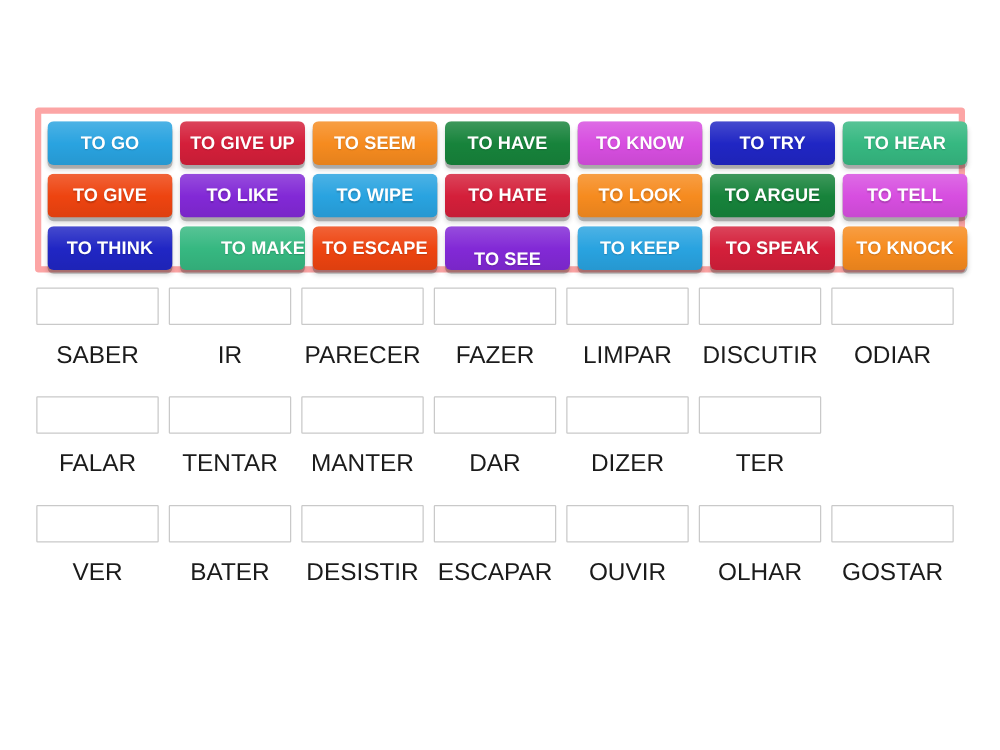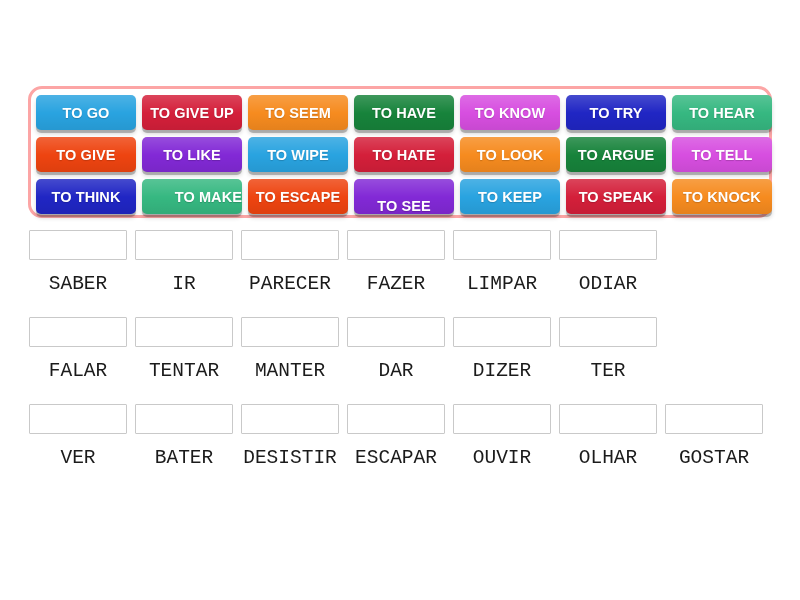--- a/index.html
+++ b/index.html
@@ -28,8 +28,8 @@
     width: 744px;
     height: 132px;
     box-sizing: border-box;
-    border: 3px solid #fca5a5;
-    border-radius: 14px;
+    border: 5px solid #fca5a5;
+    border-radius: 3px;
     background: #ffffff;
     padding: 6px 5px;
   }

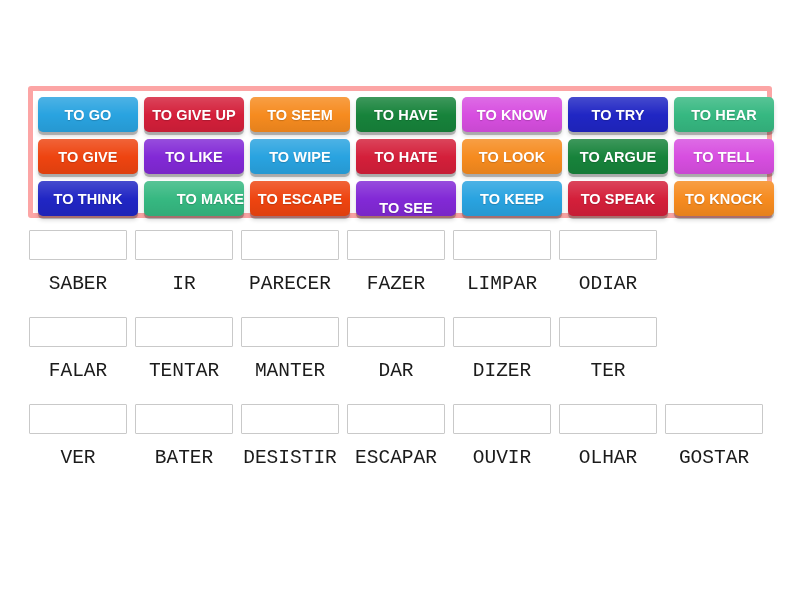--- a/index.html
+++ b/index.html
@@ -98,7 +98,6 @@
     line-height: 22px;
     white-space: nowrap;
     text-align: right;
-    font-family: Liberation Mono, monospace;
   }
 </style>
 </head>

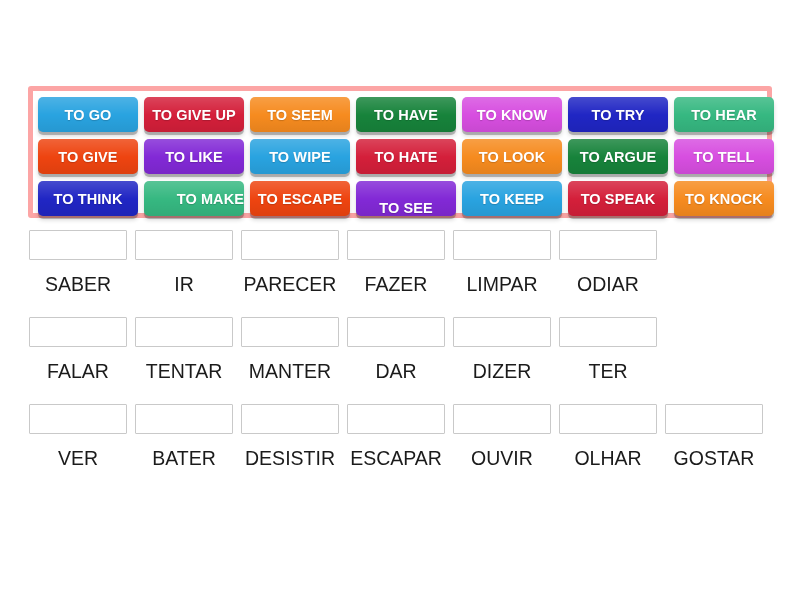--- a/index.html
+++ b/index.html
@@ -206,6 +206,10 @@
       </div>
       <div class="answer-cell">
         <div class="drop-box"></div>
+        <div class="answer-word">DISCUTIR</div>
+      </div>
+      <div class="answer-cell">
+        <div class="drop-box"></div>
         <div class="answer-word">ODIAR</div>
       </div>
     </div>

